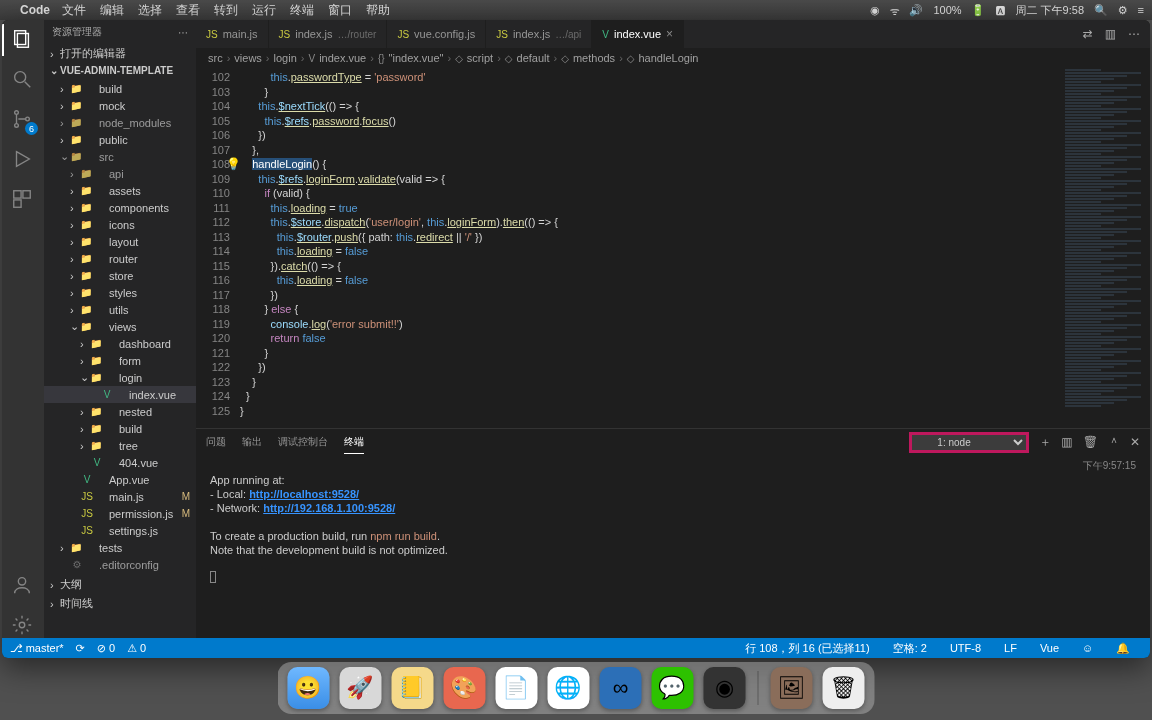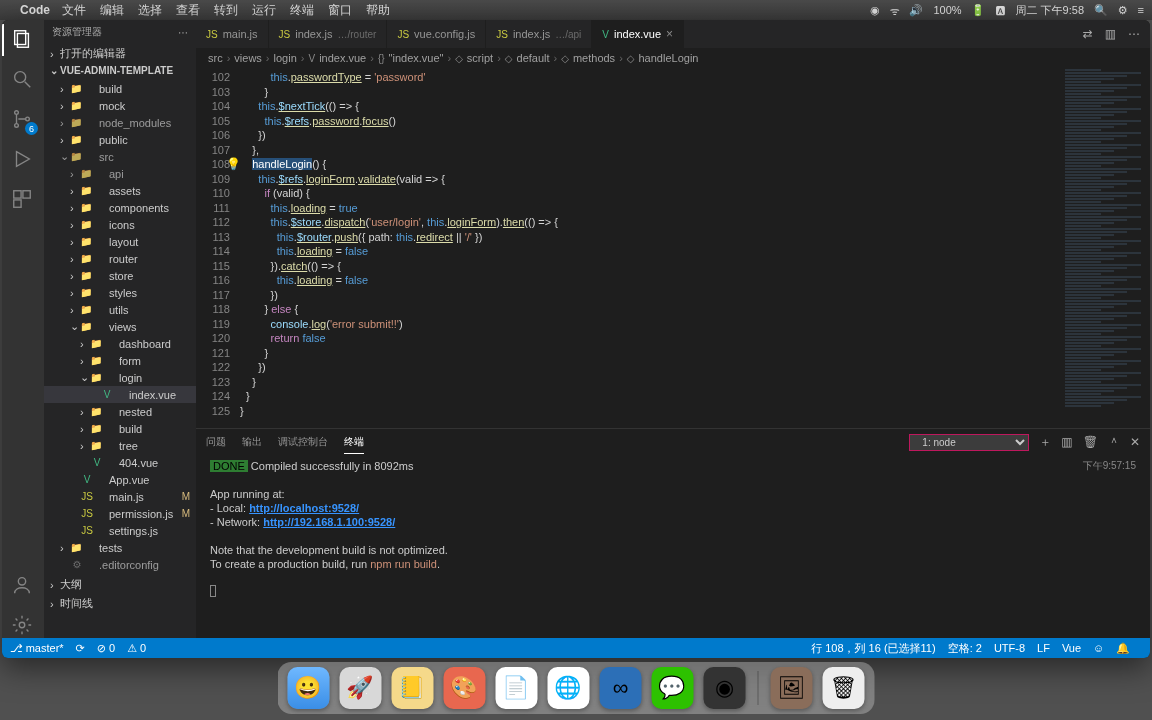--- a/index.html
+++ b/index.html
@@ -64,7 +64,7 @@
 .panel-tabs .pt{cursor:pointer; padding:4px 0;}
 .panel-tabs .pt.active{ color:#fff; border-bottom:1px solid #fff; }
 .panel-tabs .pt-right{ margin-left:auto; display:flex; align-items:center; gap:10px; }
-.panel-tabs select{ background:#3c3c3c; color:#ccc; border:1px solid #be185d; font-size:10px; padding:1px 8px; width:120px;}
+.panel-tabs select{ background:#3c3c3c; color:#ccc; border:3px solid #be185d; font-size:10px; padding:1px 21px; width:120px;}
 .panel-tabs .picon{color:#aaa; cursor:pointer; font-size:12px;}
 .terminal{ flex:1; padding:4px 14px; font-family:Menlo,Consolas,monospace; font-size:11px; color:#ccc; line-height:14px; position:relative;}
 .terminal .done{ background:#2e7d32; color:#000; padding:0 3px; }

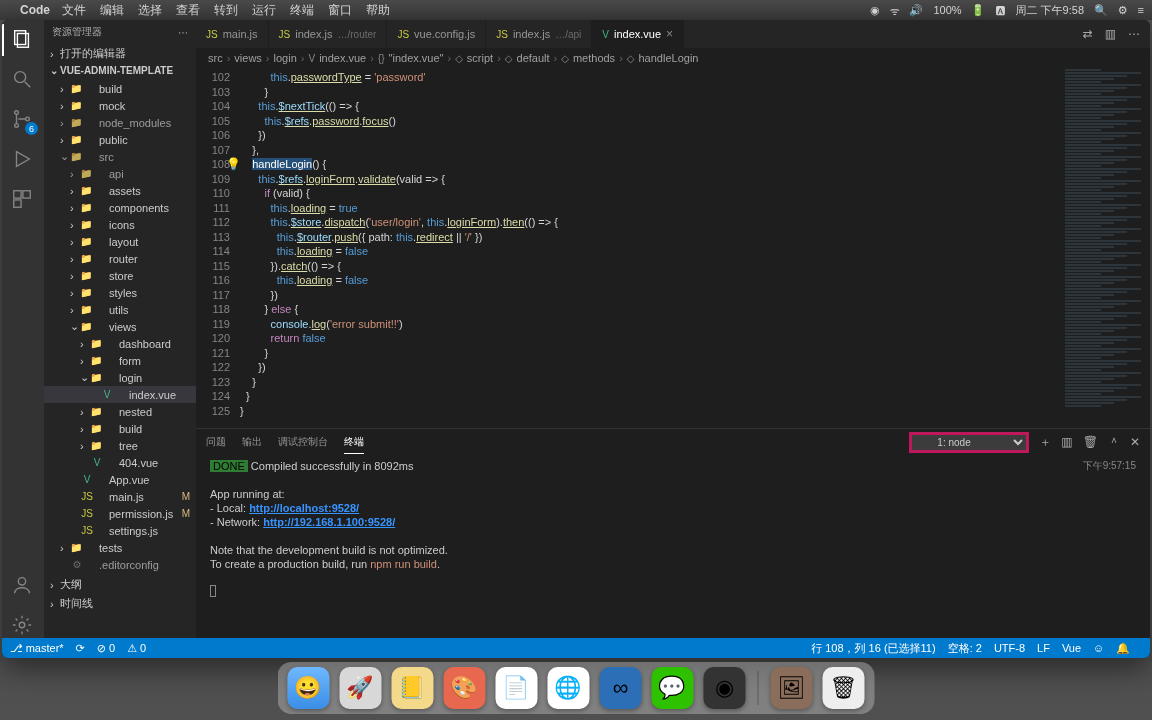--- a/index.html
+++ b/index.html
@@ -558,7 +558,6 @@
           </div>
           <div class="terminal">
             <span class="time">下午9:57:15</span>
-            <div><span class="done">DONE</span> <span>Compiled successfully in 8092ms</span></div>
             <br>
             <div>  <span>App running at:</span></div>
             <div>  <span>- Local:   </span><span class="link">http://localhost:9528/</span></div>

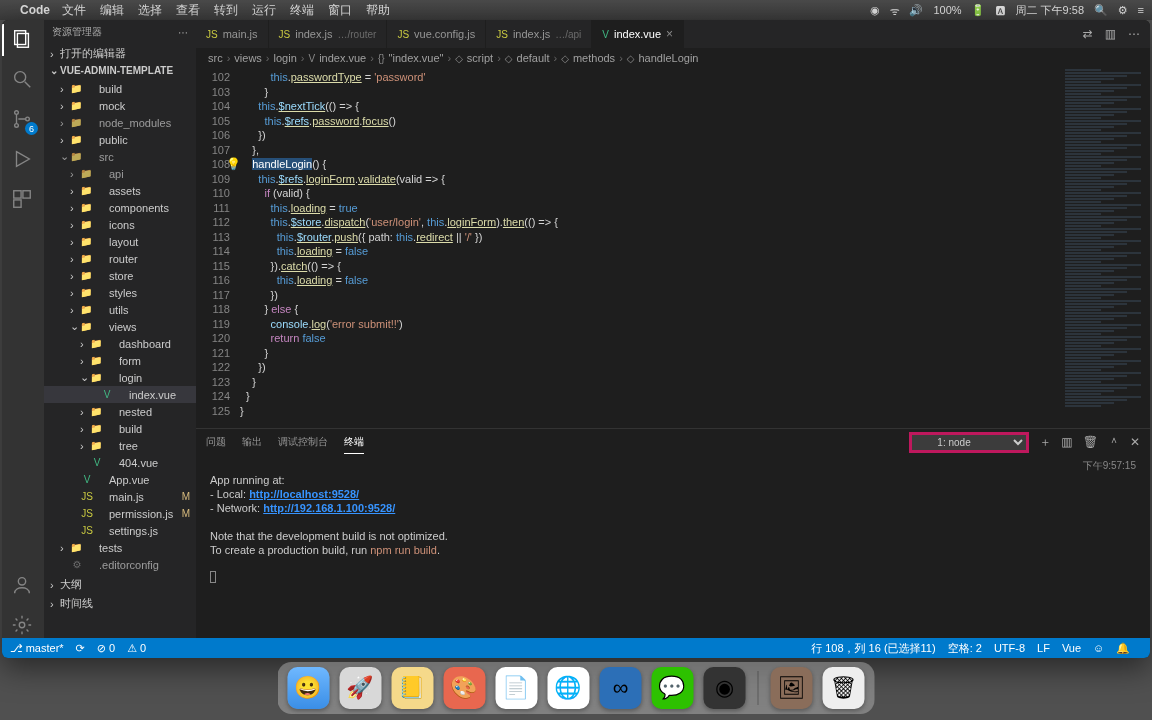--- a/index.html
+++ b/index.html
@@ -563,8 +563,8 @@
             <div>  <span>- Local:   </span><span class="link">http://localhost:9528/</span></div>
             <div>  <span>- Network: </span><span class="link">http://192.168.1.100:9528/</span></div>
             <br>
+            <div>  <span>To create a production build, run </span><span class="cmd">npm run build</span><span>.</span></div>
             <div>  <span>Note that the development build is not optimized.</span></div>
-            <div>  <span>To create a production build, run </span><span class="cmd">npm run build</span><span>.</span></div>
             <br>
             <div><span class="cursor"></span></div>
           </div>

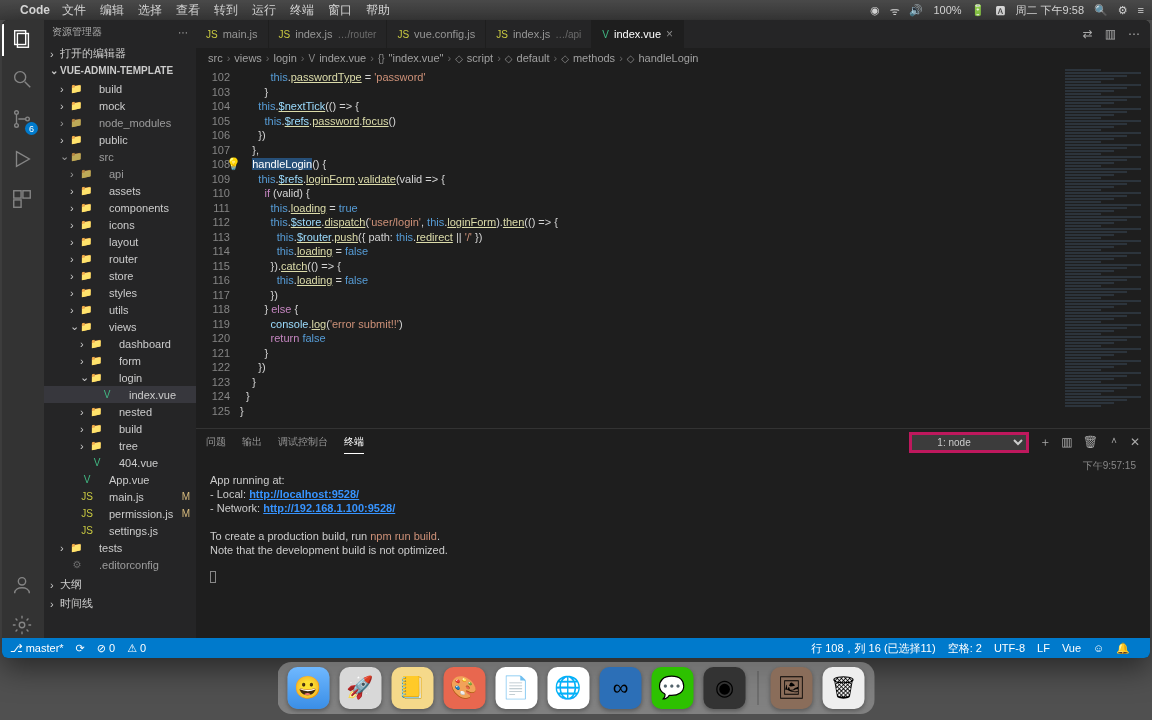--- a/index.html
+++ b/index.html
@@ -74,7 +74,7 @@
 .terminal .cursor{display:inline-block;width:6px;height:12px;border:1px solid #888;}
 .statusbar{ height:20px; background:#007acc; color:#fff; display:flex; align-items:center; font-size:11px; padding:0 8px; }
 .statusbar .sb-item{ margin-right:12px; display:flex; align-items:center; gap:3px; cursor:pointer; }
-.statusbar .sb-right{ margin-left:auto; display:flex; gap:0; }
+.statusbar .sb-right{ margin-left:auto; display:flex; gap:11px; }
 .dock{ position:absolute; bottom:6px; left:50%; transform:translateX(-50%); background:rgba(220,220,220,.35); border-radius:14px; padding:5px 10px; display:flex; gap:10px; backdrop-filter:blur(6px);}
 .dock .dicon{ width:42px; height:42px; border-radius:10px; display:flex; align-items:center; justify-content:center; font-size:22px; cursor:pointer; box-shadow:0 2px 4px rgba(0,0,0,.3);}
 .dock .sep{width:1px; background:rgba(0,0,0,.3); margin:4px 2px;}

